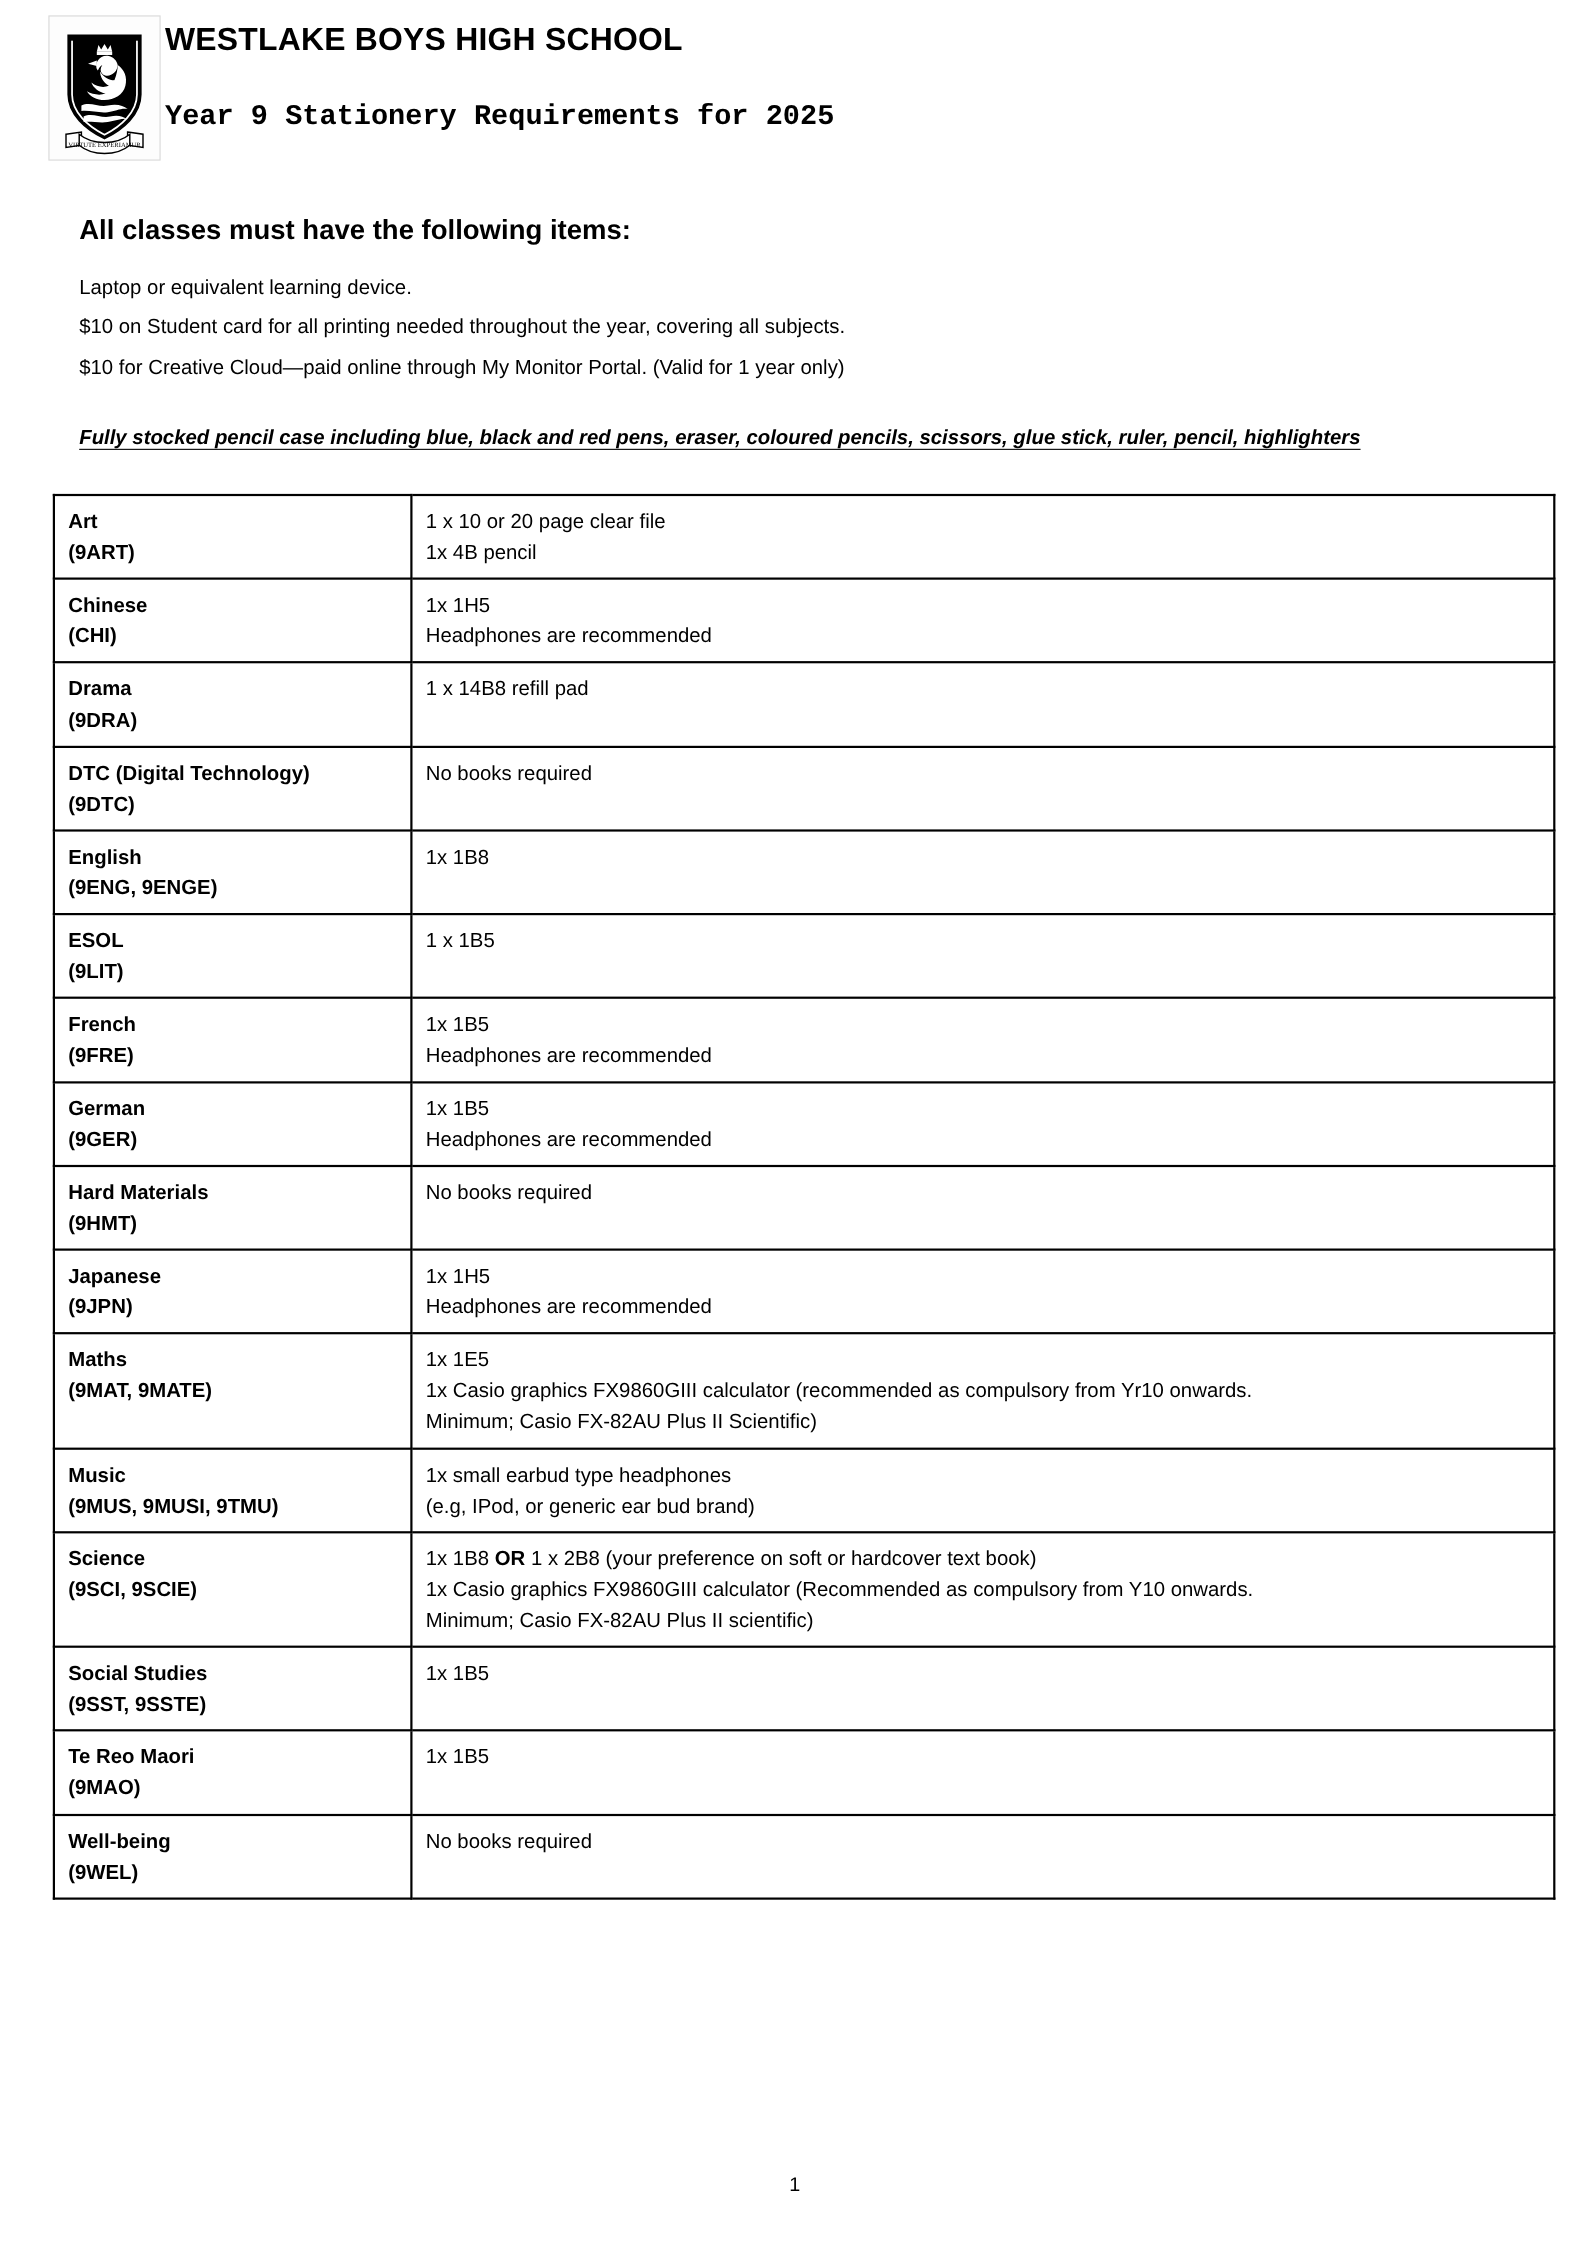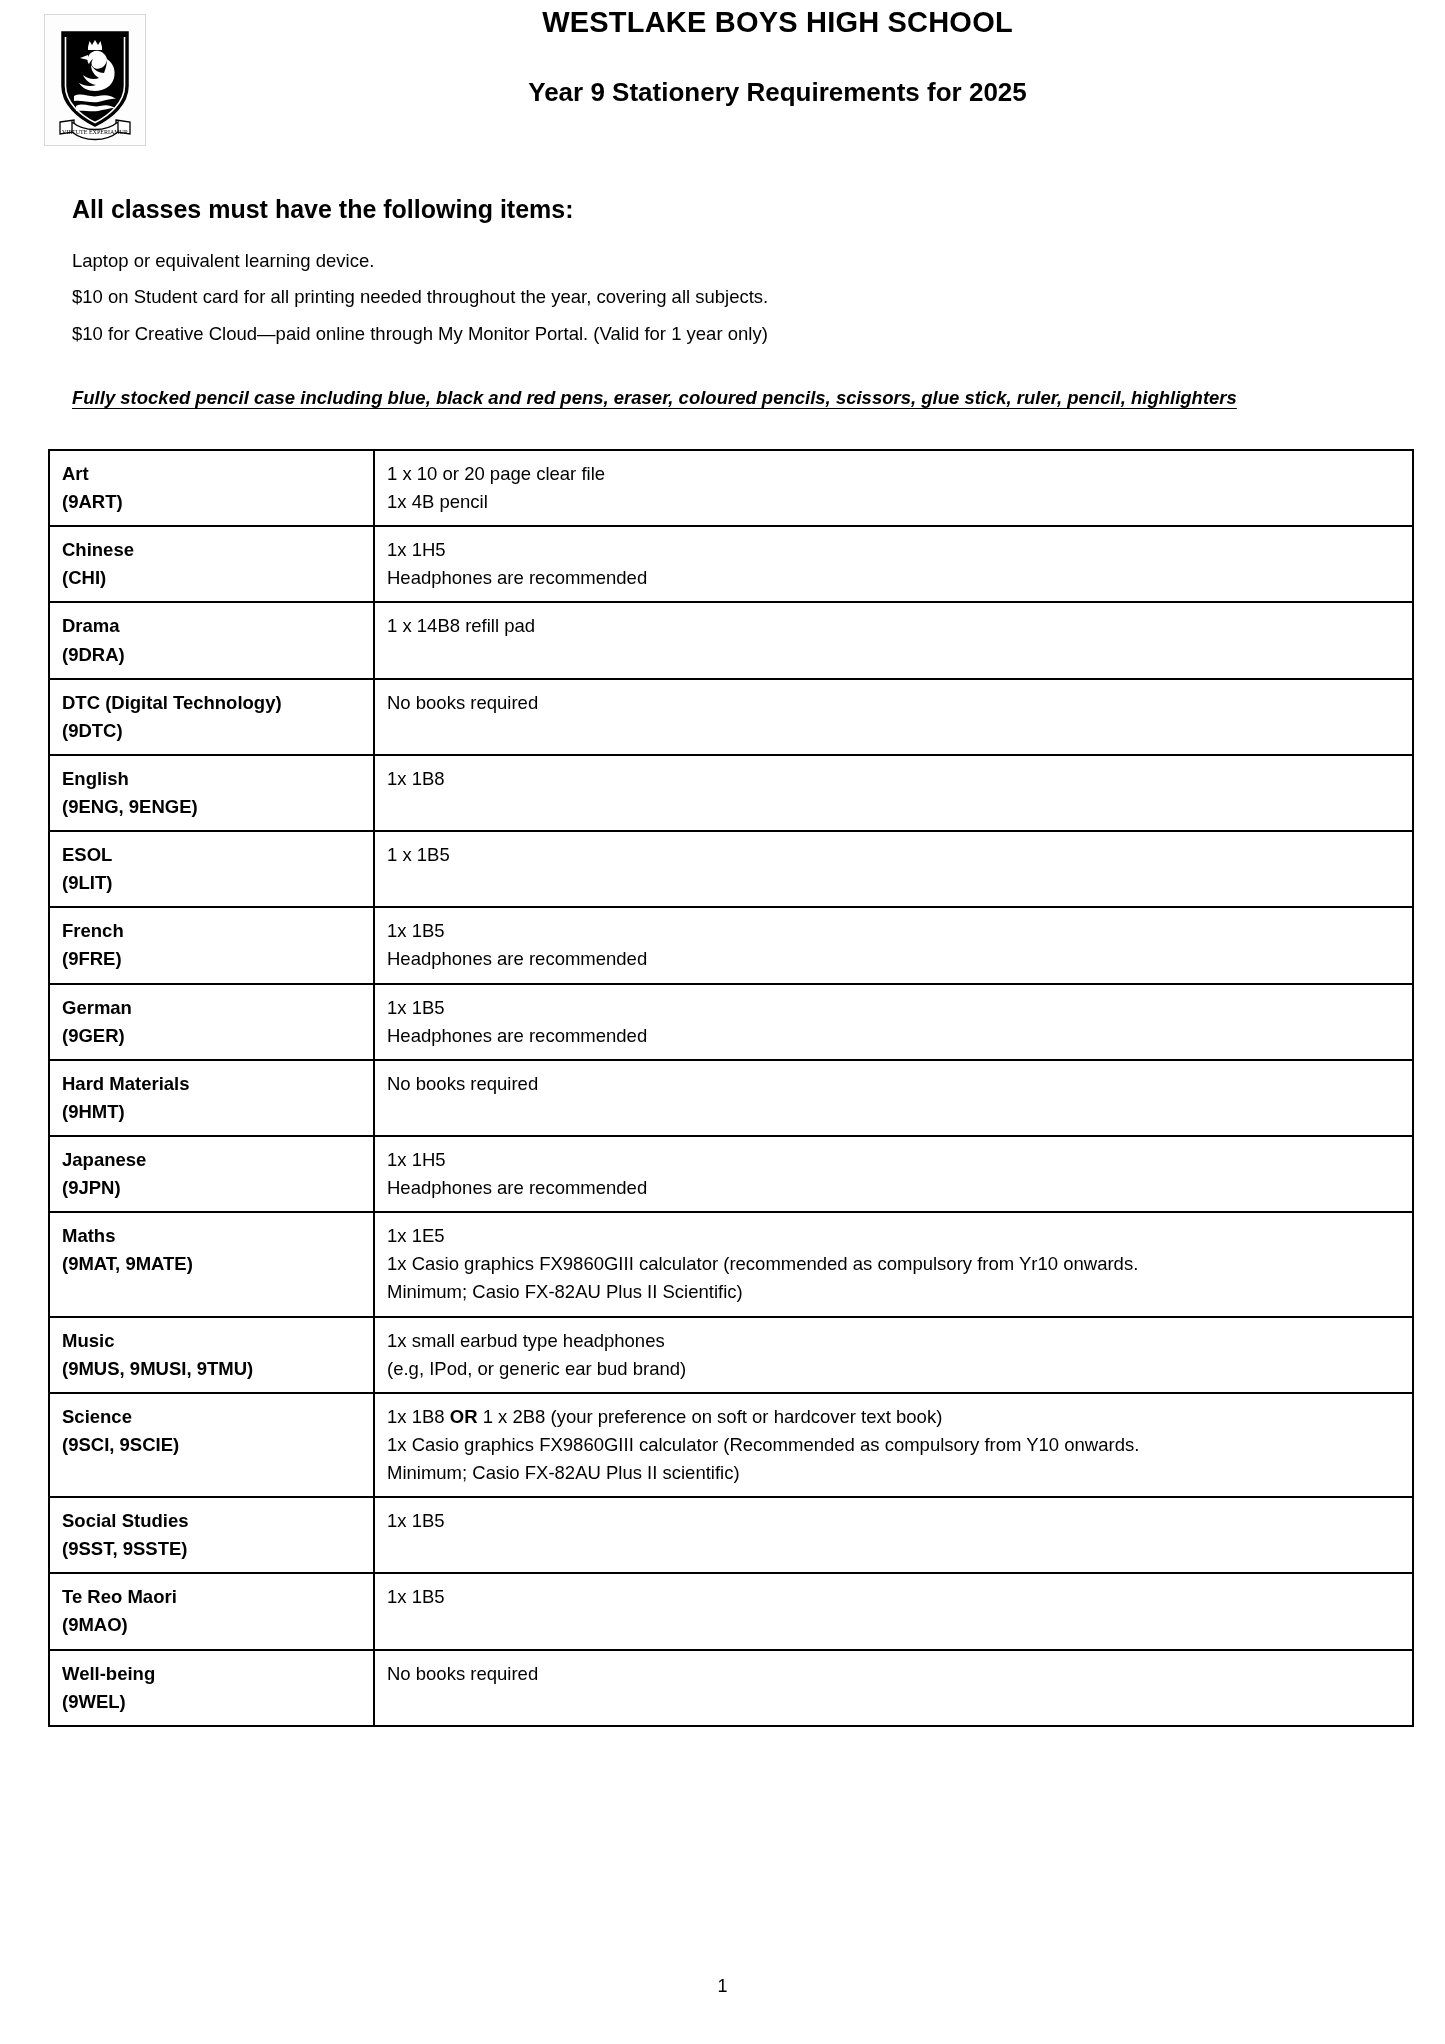--- a/index.html
+++ b/index.html
@@ -50,8 +50,8 @@
     position: absolute;
     left: 150px;
     right: 40px;
-    top: 4px;
-    text-align: center;
+    top: 18px;
+    text-align: left;
   }
   .title-main {
     font-size: 29px;

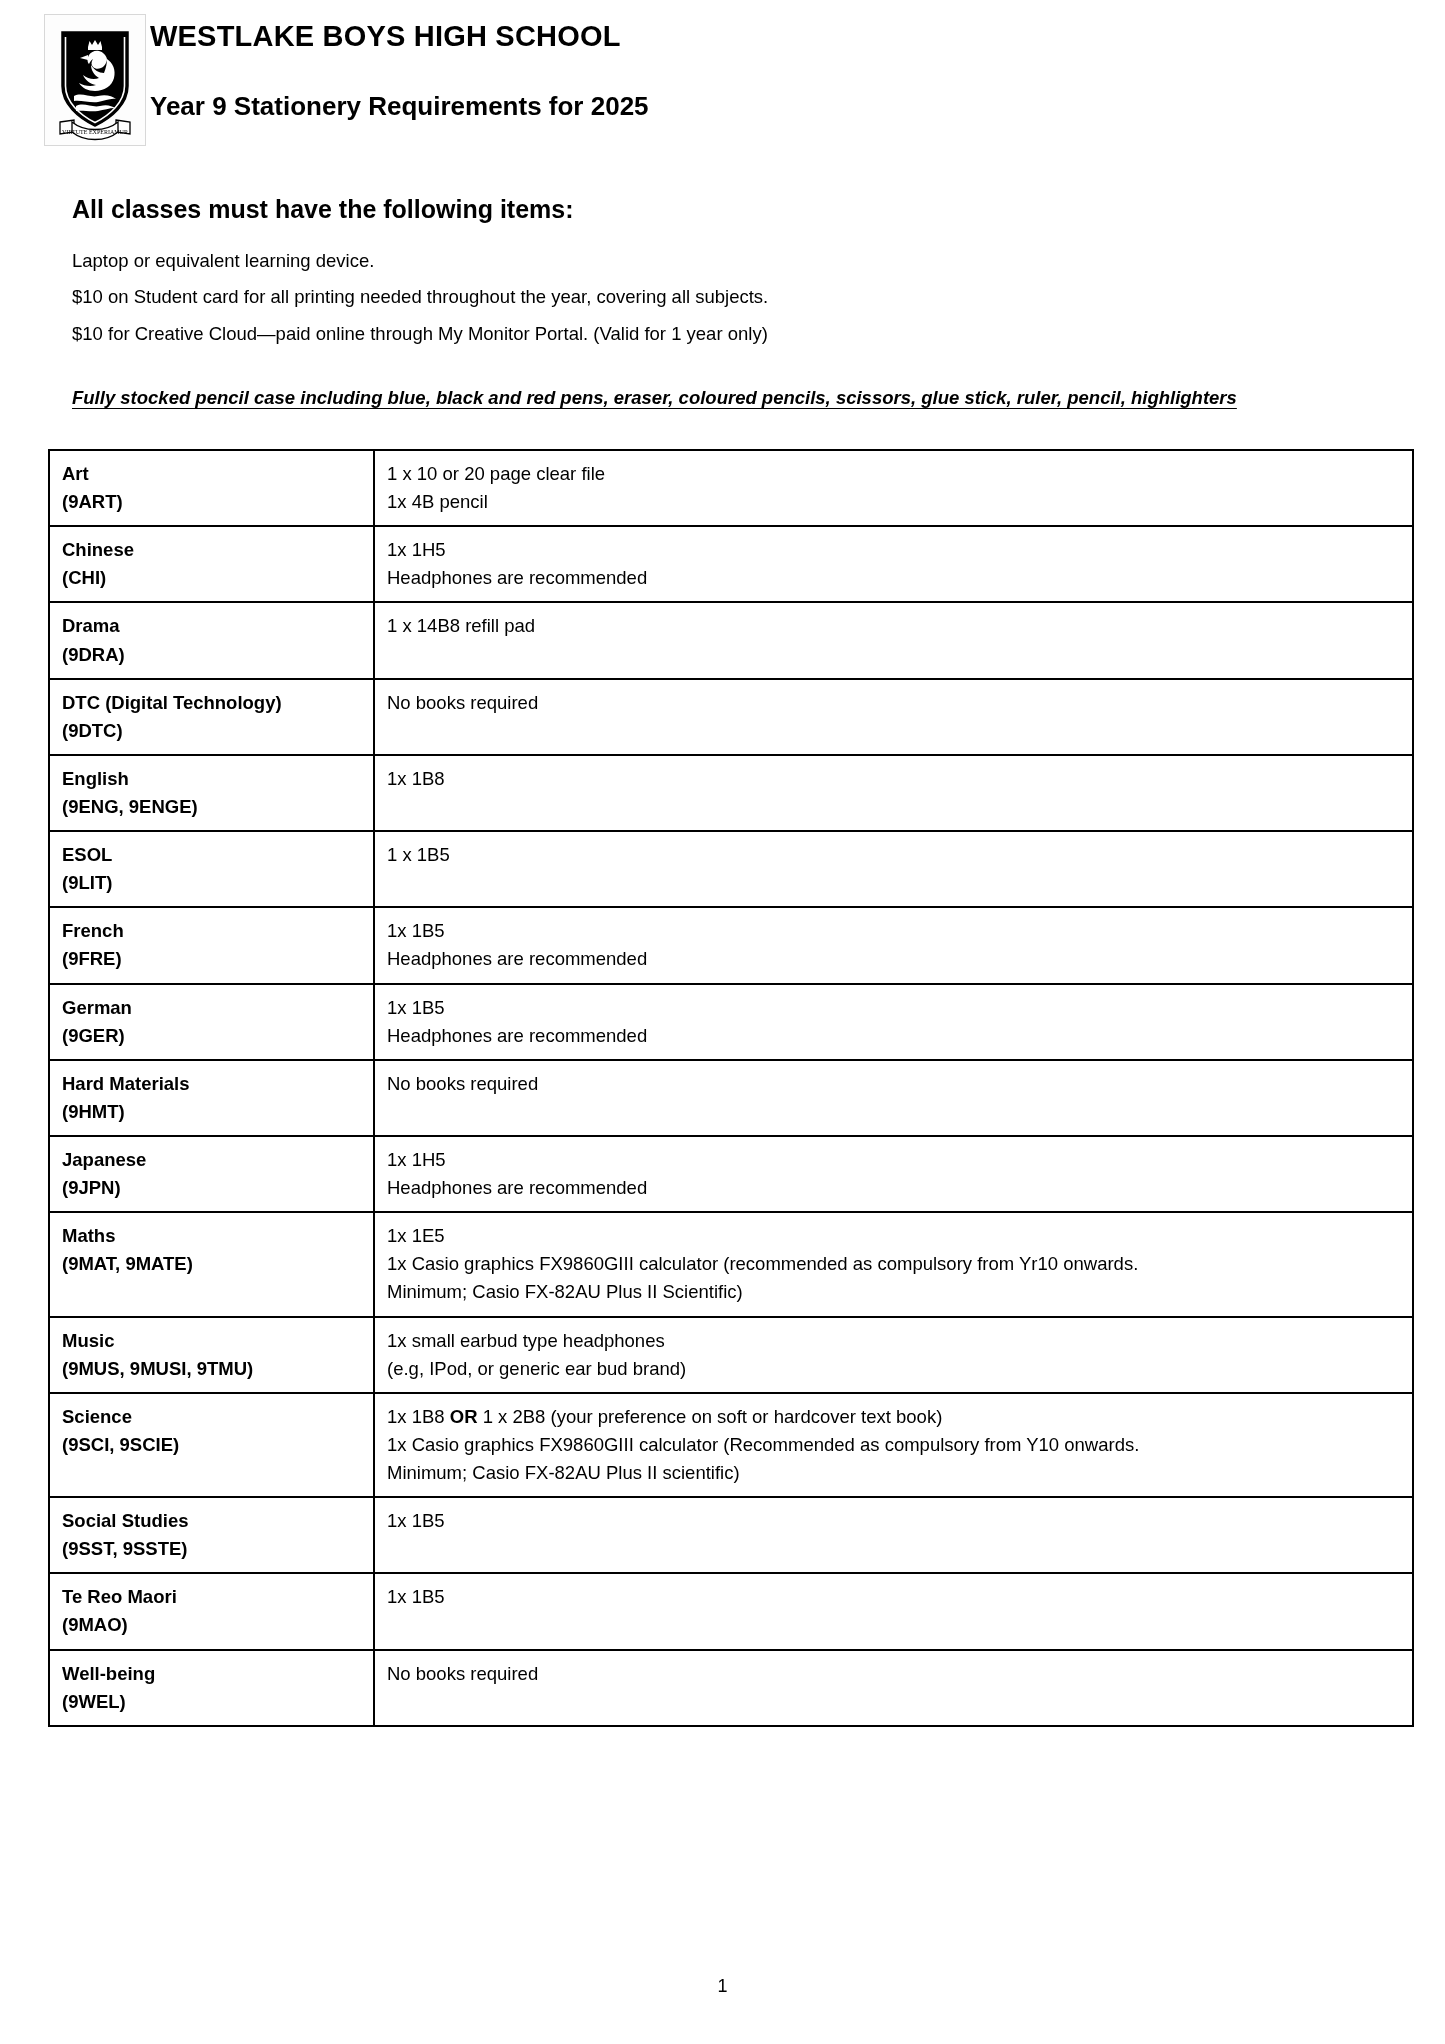--- a/index.html
+++ b/index.html
@@ -65,7 +65,7 @@
     font-size: 26px;
     font-weight: bold;
     line-height: 1.25;
-    font-family: Liberation Sans, sans-serif;
+    font-family: Liberation Mono, monospace;
     margin-top: 36px;
   }
 

